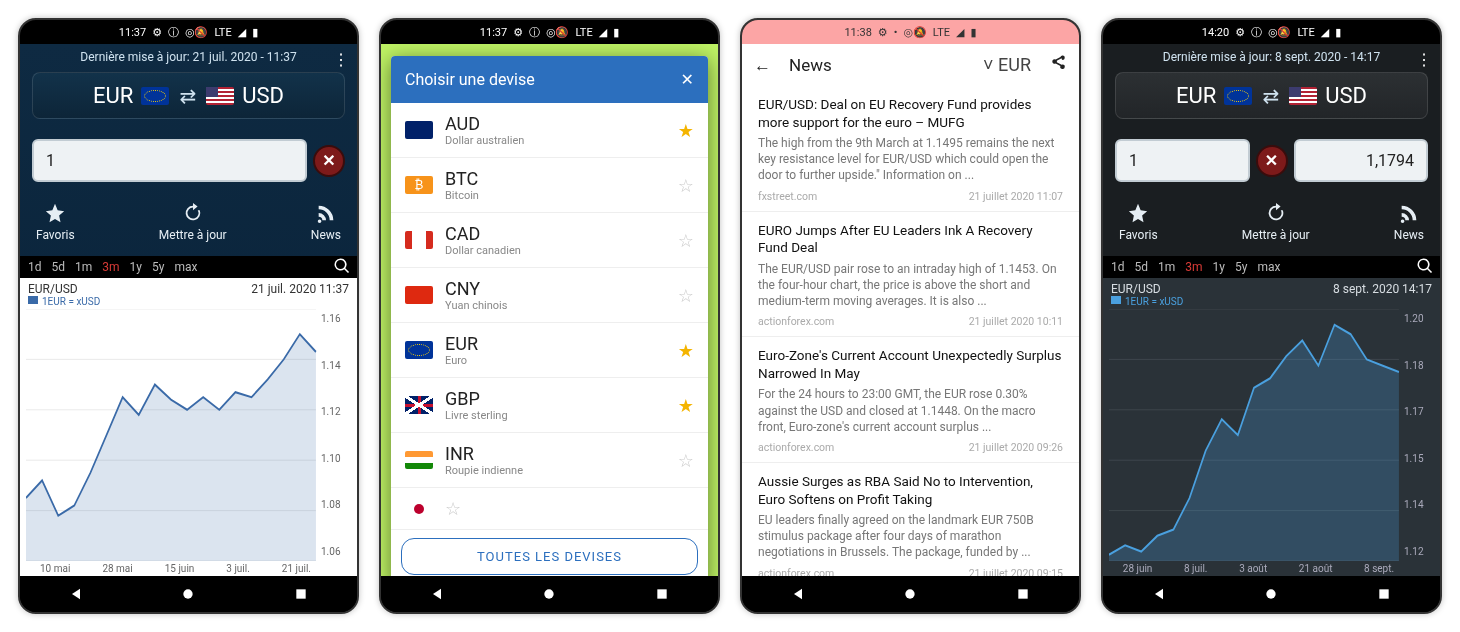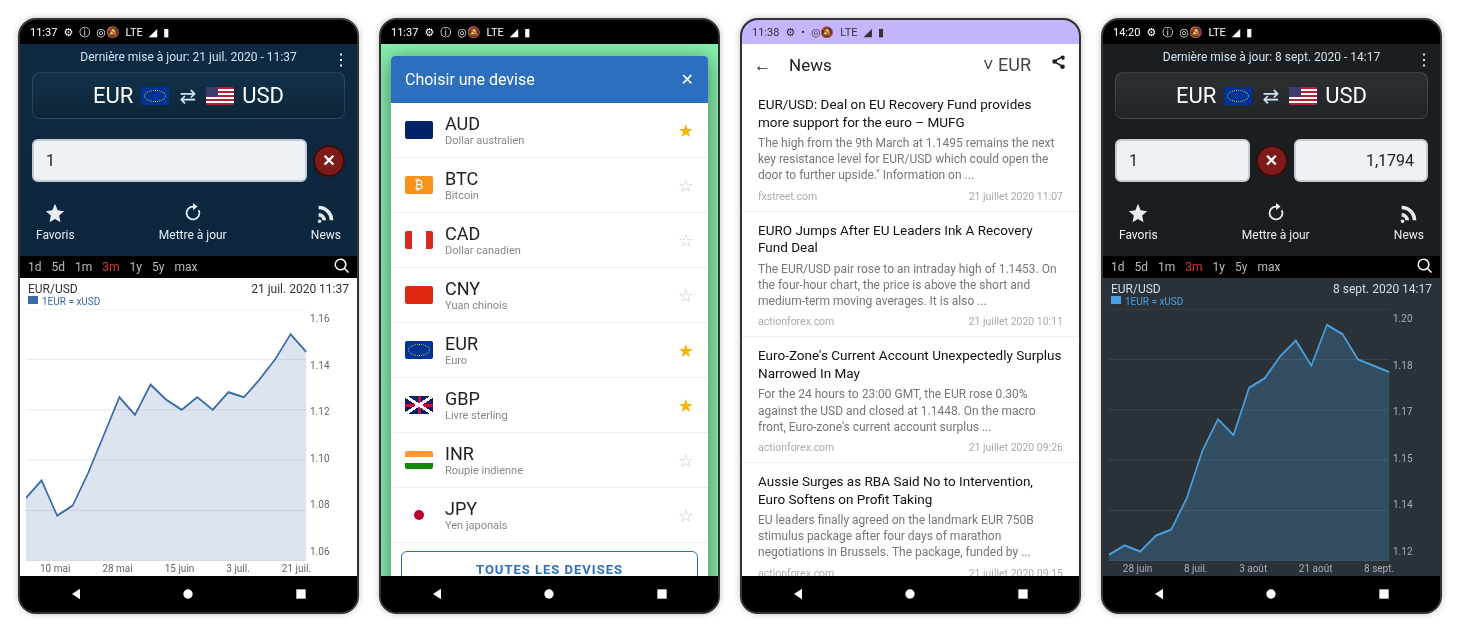--- a/index.html
+++ b/index.html
@@ -5,7 +5,7 @@
 *{box-sizing:border-box;margin:0;padding:0;font-family:-apple-system,Roboto,Arial,sans-serif}
 body{background:#fff;display:flex;gap:20px;padding:18px;width:1460px;height:632px}
 .phone{width:344px;height:596px;border-radius:18px;border:2px solid #333;overflow:hidden;background:#000;display:flex;flex-direction:column;box-shadow:0 0 6px rgba(0,0,0,.25)}
-.statusbar{height:24px;display:flex;justify-content:flex-start;align-items:center;padding:0 10px;font-size:11px;color:#fff}
+.statusbar{height:24px;display:flex;justify-content:center;align-items:center;padding:0 10px;font-size:11px;color:#fff}
 .statusbar .left,.statusbar .right{display:flex;align-items:center;gap:6px}
 .whitebar{background:#c4b5fd;color:#333}
 .screen{flex:1;display:flex;flex-direction:column;overflow:hidden}

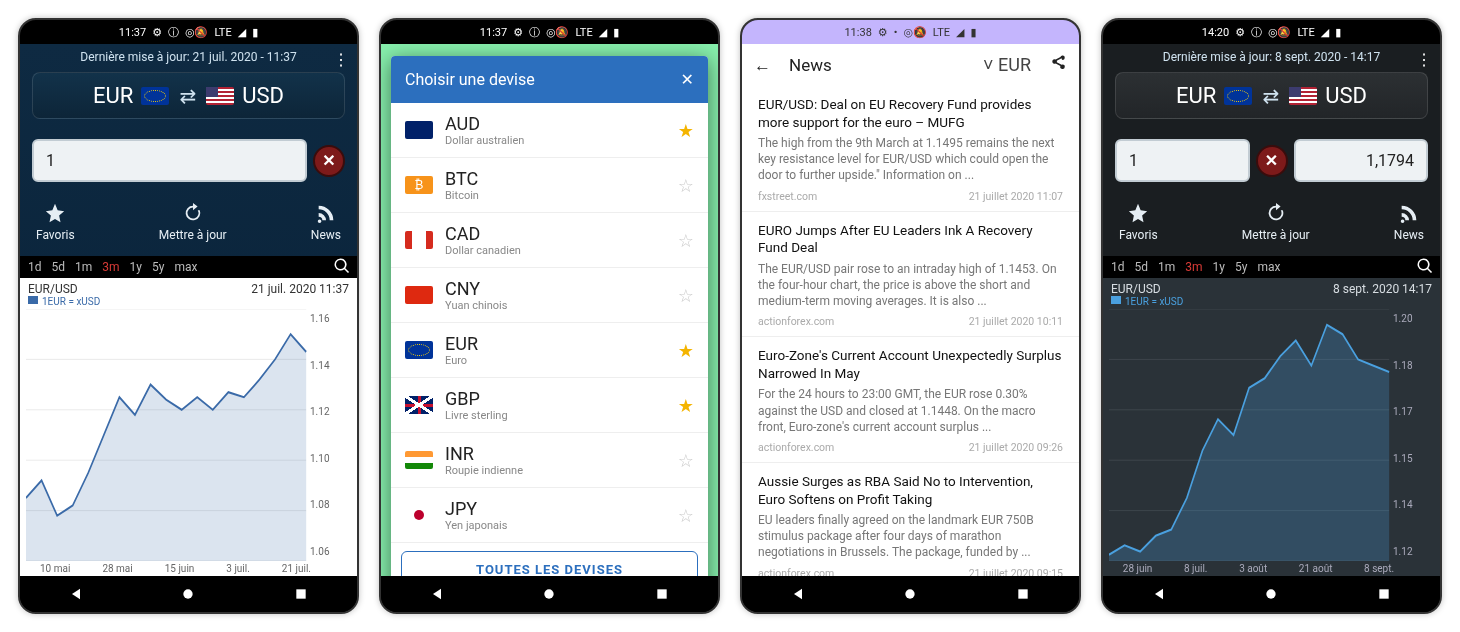--- a/index.html
+++ b/index.html
@@ -7,7 +7,7 @@
 .phone{width:344px;height:596px;border-radius:18px;border:2px solid #333;overflow:hidden;background:#000;display:flex;flex-direction:column;box-shadow:0 0 6px rgba(0,0,0,.25)}
 .statusbar{height:24px;display:flex;justify-content:center;align-items:center;padding:0 10px;font-size:11px;color:#fff}
 .statusbar .left,.statusbar .right{display:flex;align-items:center;gap:6px}
-.whitebar{background:#c4b5fd;color:#333}
+.whitebar{background:#fca5a5;color:#333}
 .screen{flex:1;display:flex;flex-direction:column;overflow:hidden}
 .navbar{height:36px;background:#000;display:flex;justify-content:space-around;align-items:center}
 .navbar svg{fill:#fff}

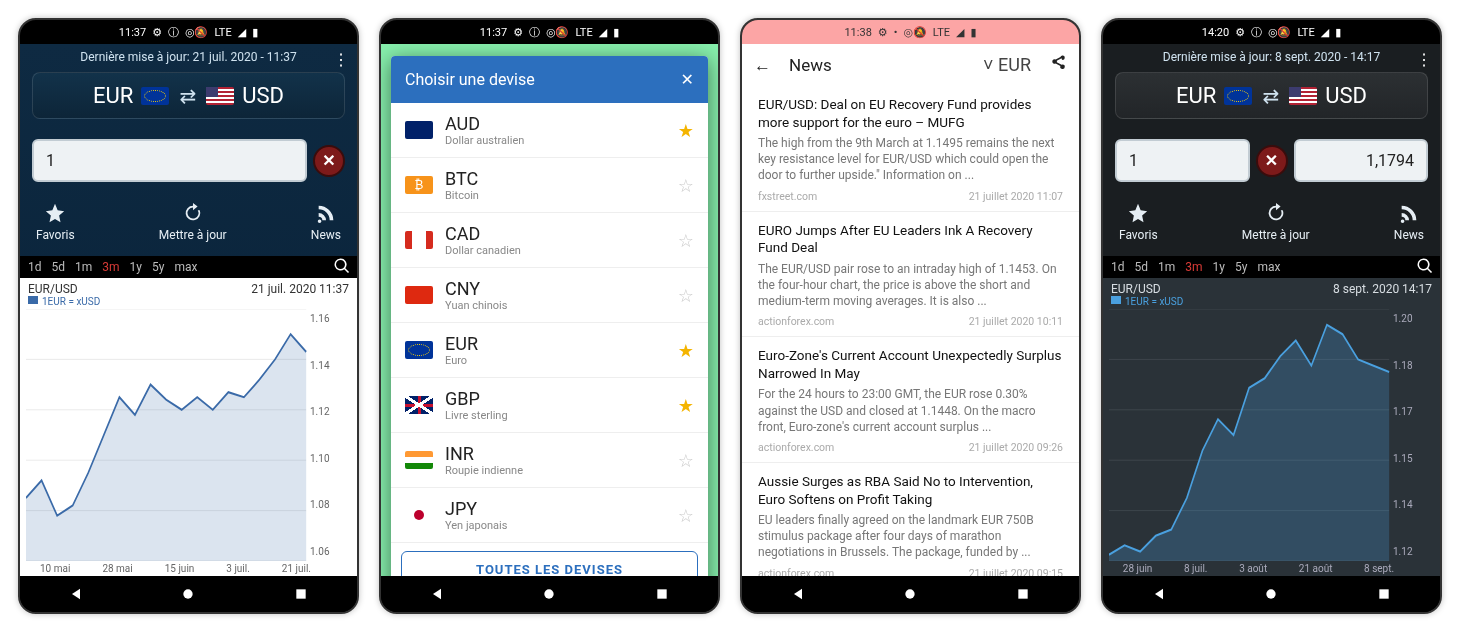--- a/index.html
+++ b/index.html
@@ -60,7 +60,7 @@
 .flag.jp::after{content:"";position:absolute;left:9px;top:4px;width:10px;height:10px;background:#bc002d;border-radius:50%}
 
 
-.dialog-bg{background:#86efac;flex:1;padding:12px 10px;display:flex}
+.dialog-bg{background:#bef264;flex:1;padding:12px 10px;display:flex}
 .dialog{background:#fff;border-radius:4px;flex:1;display:flex;flex-direction:column;box-shadow:0 4px 20px rgba(0,0,0,.5)}
 .dlghead{background:#2c6fbe;color:#fff;display:flex;align-items:center;justify-content:space-between;padding:14px 14px;font-size:16px;border-radius:4px 4px 0 0}
 .ccyrow{display:flex;align-items:center;padding:10px 14px;gap:12px;border-bottom:1px solid #eee}

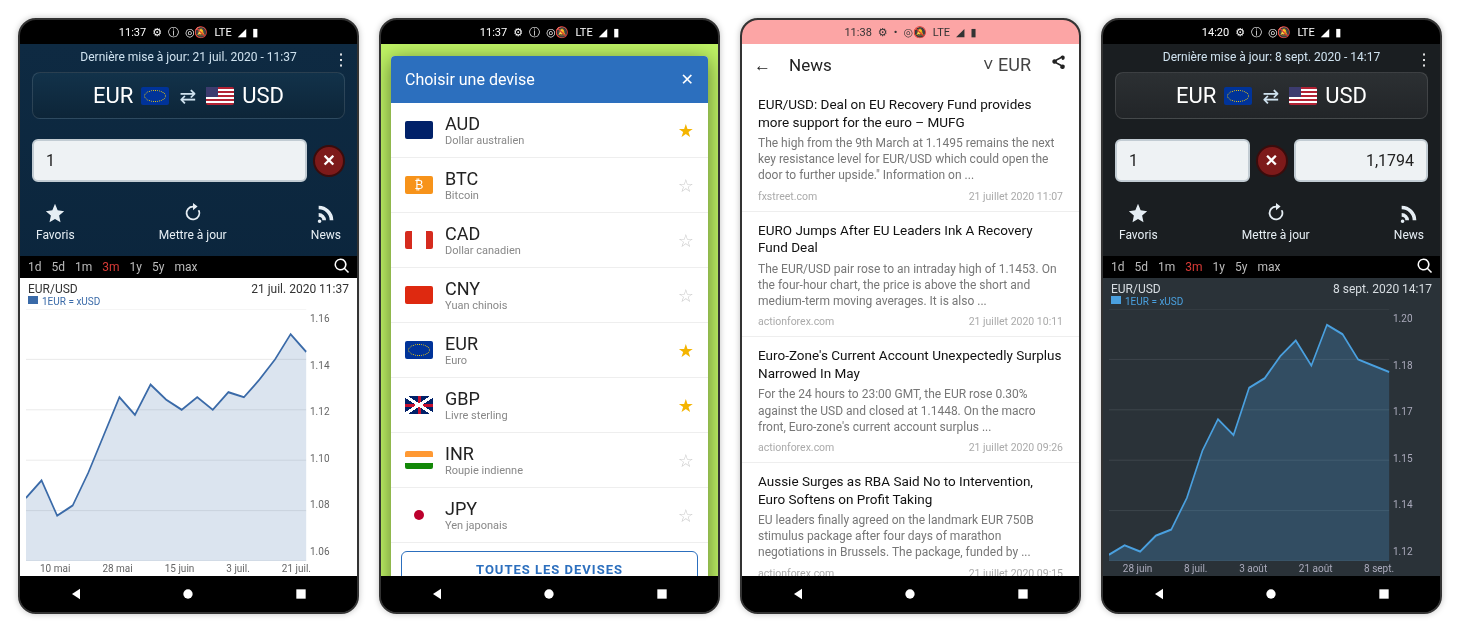--- a/index.html
+++ b/index.html
@@ -37,7 +37,7 @@
 .chartzone.dk .charthead{color:#d7dde2}
 .legend{display:flex;gap:4px;font-size:10px;color:#3a6aa8;padding:0 8px 2px}
 .chartzone.dk .legend{color:#4aa0df}
-.chartbox{flex:1;position:relative;margin:0 15px 0 6px}
+.chartbox{flex:1;position:relative;margin:0 4px 0 6px}
 .ylabels{position:absolute;right:0;top:0;bottom:0;width:34px;display:flex;flex-direction:column;justify-content:space-between;font-size:10px;color:#666;padding:4px 2px}
 .chartzone.dk .ylabels{color:#aab}
 .xlabels{display:flex;justify-content:space-around;font-size:10px;color:#666;padding:2px 30px 2px 4px}

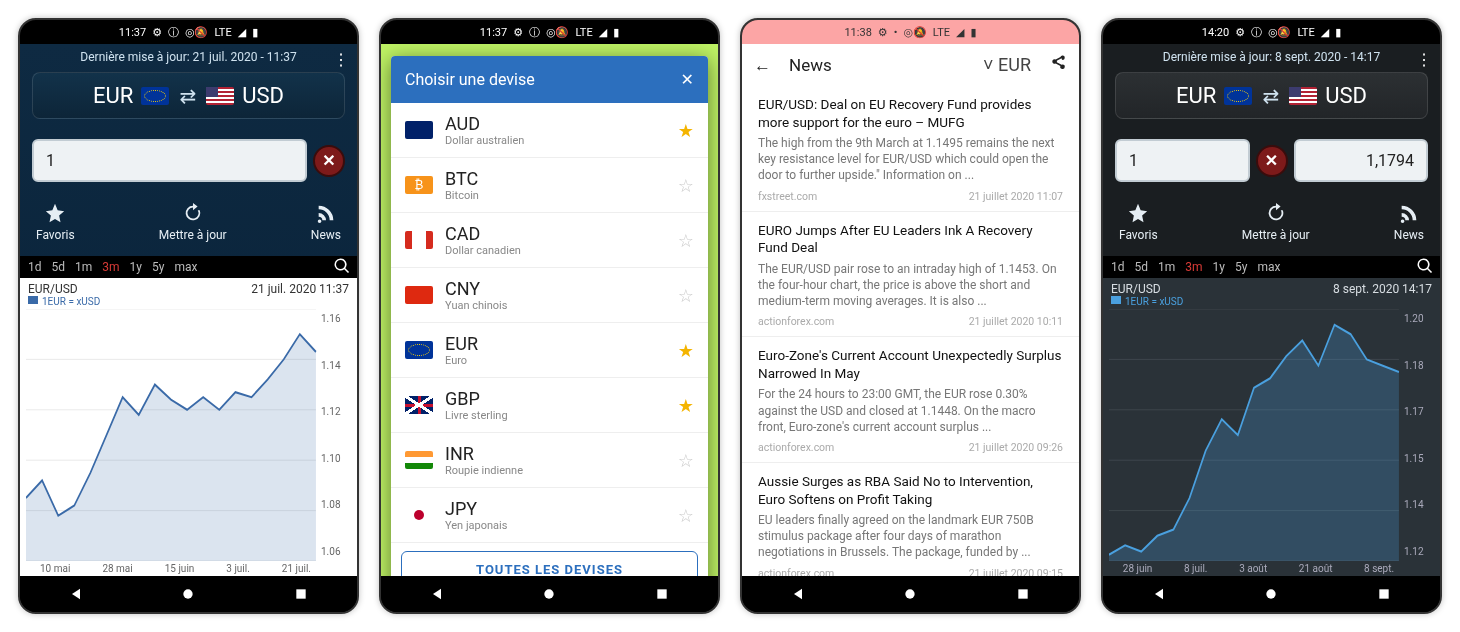--- a/index.html
+++ b/index.html
@@ -285,10 +285,6 @@
             </div>
             <div class="ccyrow">
               <span class="flag jp"></span>
-              <div class="ccyinfo">
-                <div class="code">JPY</div>
-                <div class="name">Yen japonais</div>
-              </div>
               <span class="star">☆</span>
             </div>
           </div>

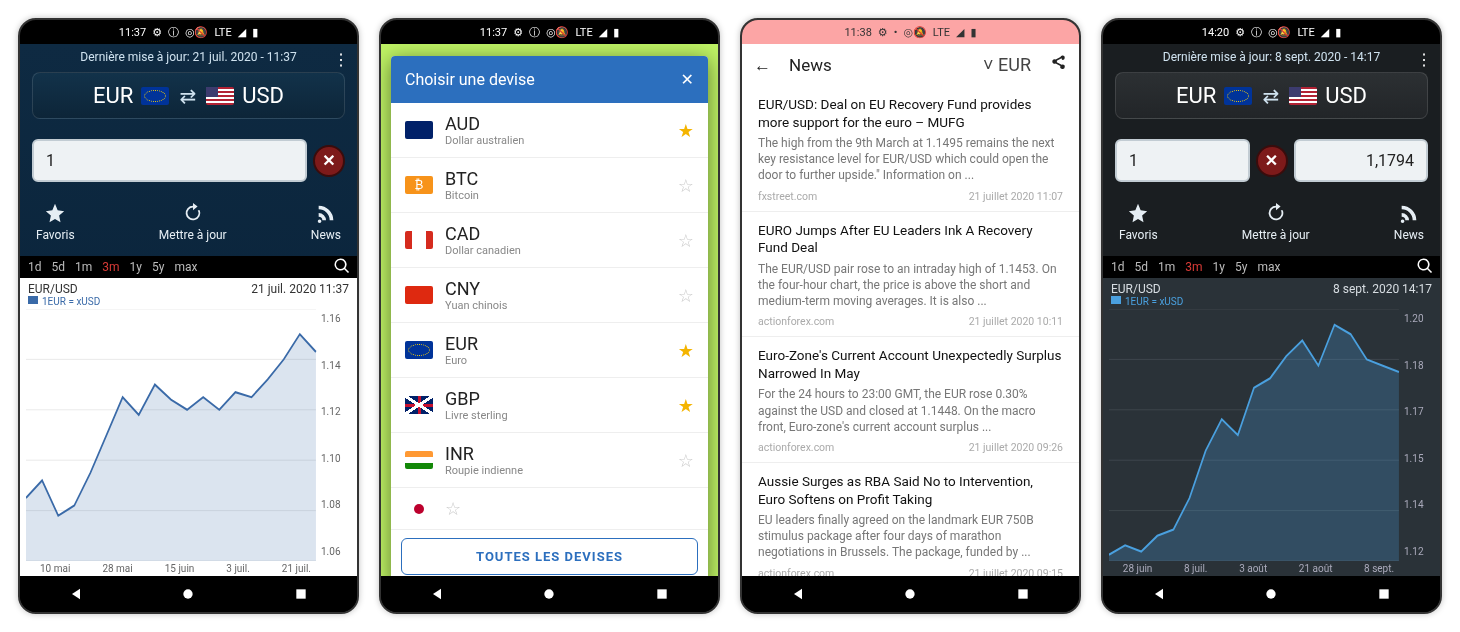--- a/index.html
+++ b/index.html
@@ -69,7 +69,7 @@
 .ccyinfo .name{font-size:11px;color:#888}
 .star{color:#ccc;font-size:18px}
 .star.on{color:#f4b400}
-.dlgbtn{margin:8px 10px 10px;border:1px solid #2c6fbe;color:#2c6fbe;text-align:center;padding:10px;font-size:13px;font-weight:700;letter-spacing:1px;border-radius:6px}
+.dlgbtn{margin:8px 10px 10px;border:1px solid #2c6fbe;color:#2c6fbe;text-align:center;padding:10px;font-size:13px;font-weight:400;letter-spacing:1px;border-radius:13px}
 
 
 .light{background:#fff;color:#222}

